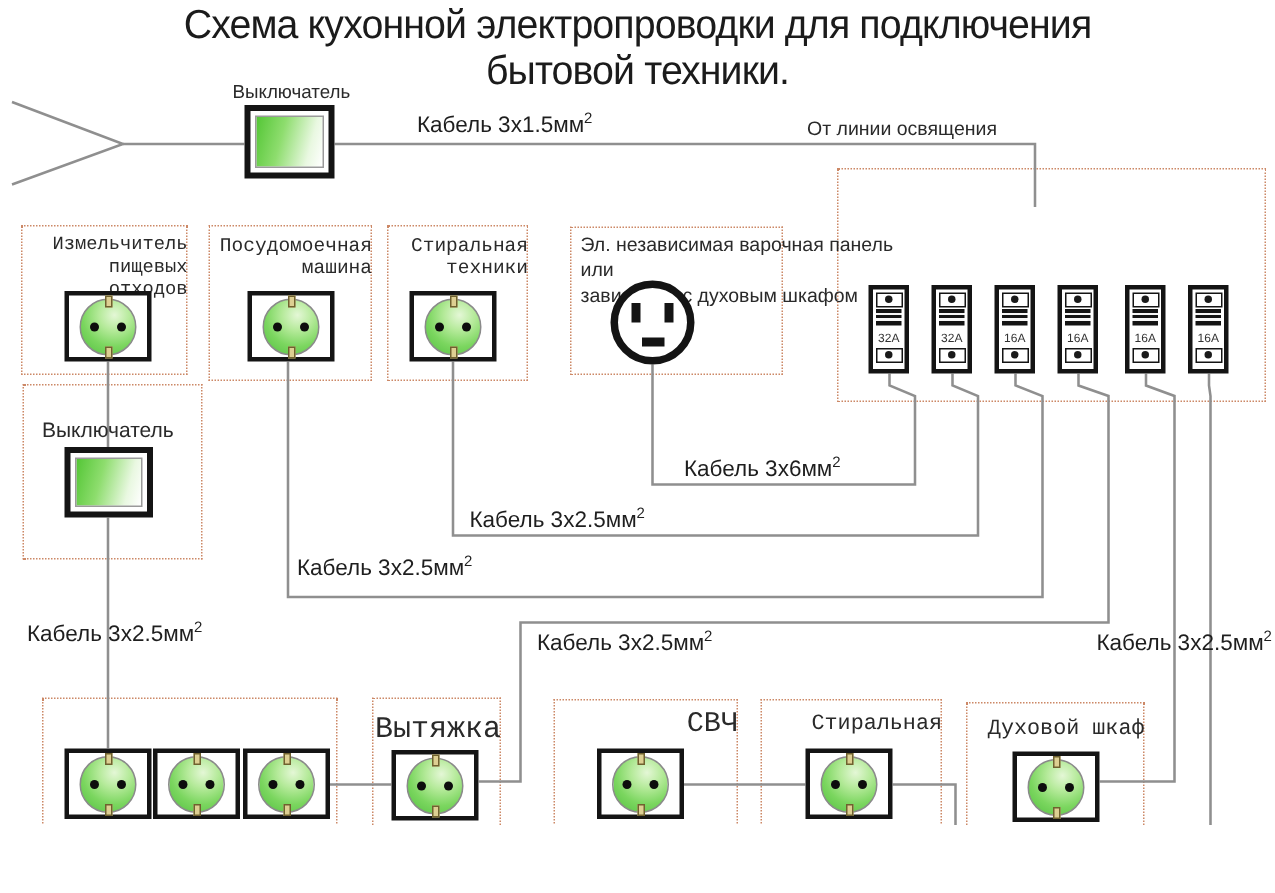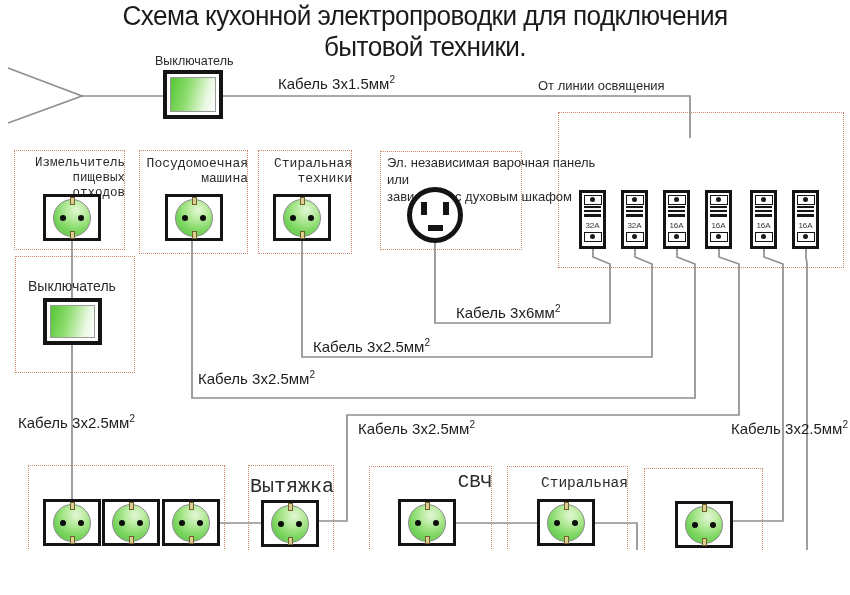--- a/index.html
+++ b/index.html
@@ -222,6 +222,7 @@
   <div class="lbl ctr" style="left:248px;top:475px;width:86px;font-size:20px">Вытяжка</div>
   <div class="lbl ctr" style="left:369px;top:471px;width:123px;font-size:19px">СВЧ</div>
   <div class="lbl ctr" style="left:507px;top:475px;width:121px;font-size:14.5px">Стиральная</div>
+  <div class="lbl ctr" style="left:644px;top:478px;width:119px;font-size:14.5px">Духовой шкаф</div>
 
   <div class="socket" style="left:43px;top:499px">
     <div class="sc">

